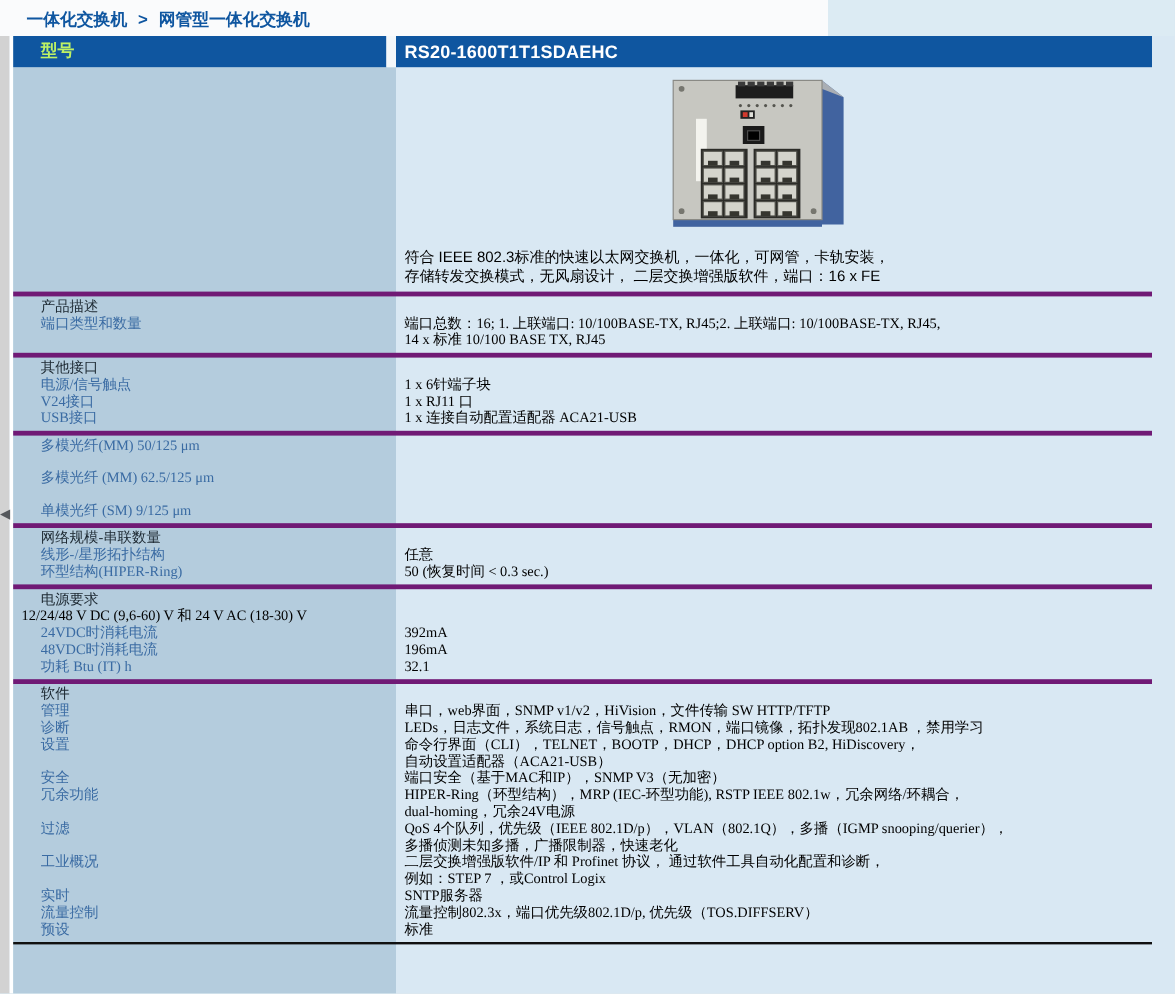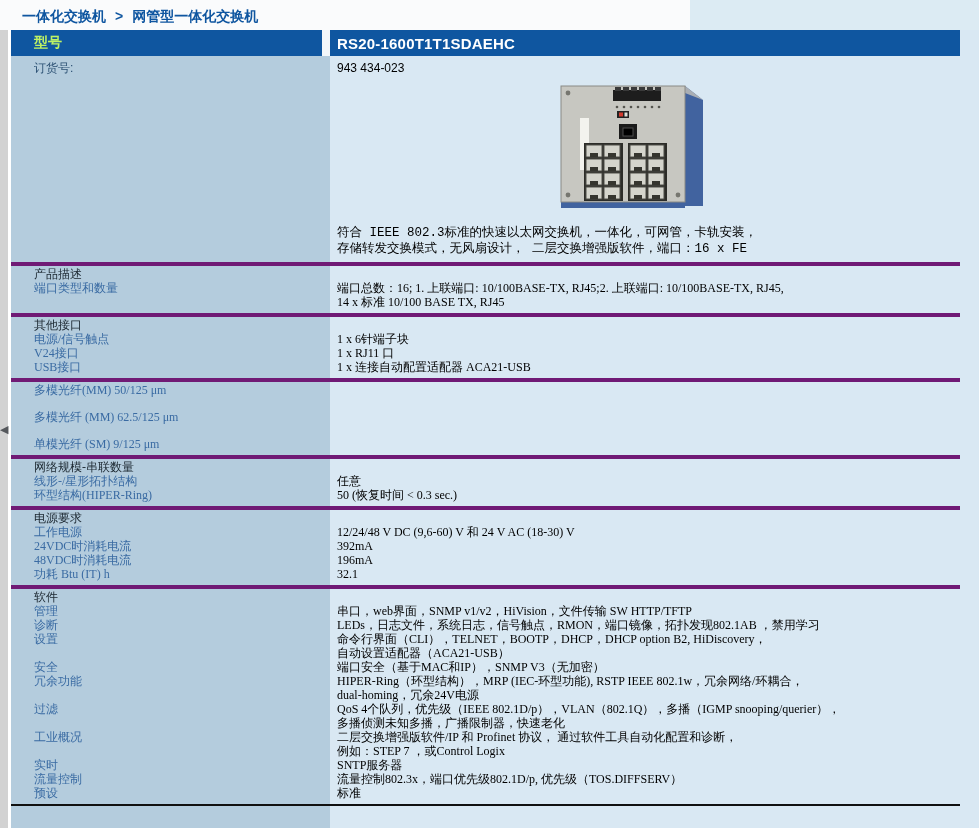--- a/index.html
+++ b/index.html
@@ -69,10 +69,6 @@
       <div class="band-right">RS20-1600T1T1SDAEHC</div>
     </div>
 
-    <div class="row order-row">
-      <div class="lbl">订货号:</div>
-      <div class="val">943 434-023</div>
-    </div>
 
     <div class="image-wrap">
       <svg width="154" height="126" viewBox="0 0 154 126">

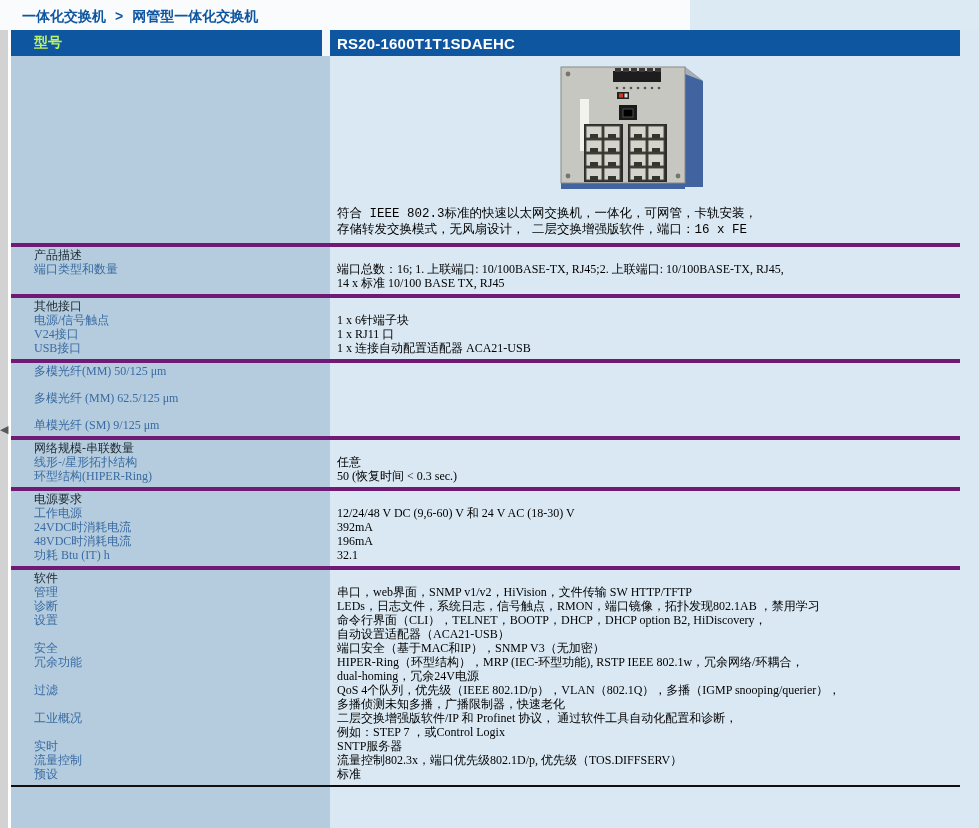--- a/index.html
+++ b/index.html
@@ -37,7 +37,7 @@
 
   .image-wrap { margin:9px 0 0 546px; width:154px; height:126px; }
 
-  .desc { margin:16px 0 5px 326px; font-size:12.5px; line-height:15.5px; color:#000;font-family:Liberation Mono, monospace; }
+  .desc { margin:16px 0 5px 326px; font-size:12.5px; line-height:15.5px; color:#000; }
   .desc div { white-space:nowrap; }
 
   .section { border-top:4px solid #701a75; padding:1px 0 4px 0;font-family:Liberation Serif, serif; }

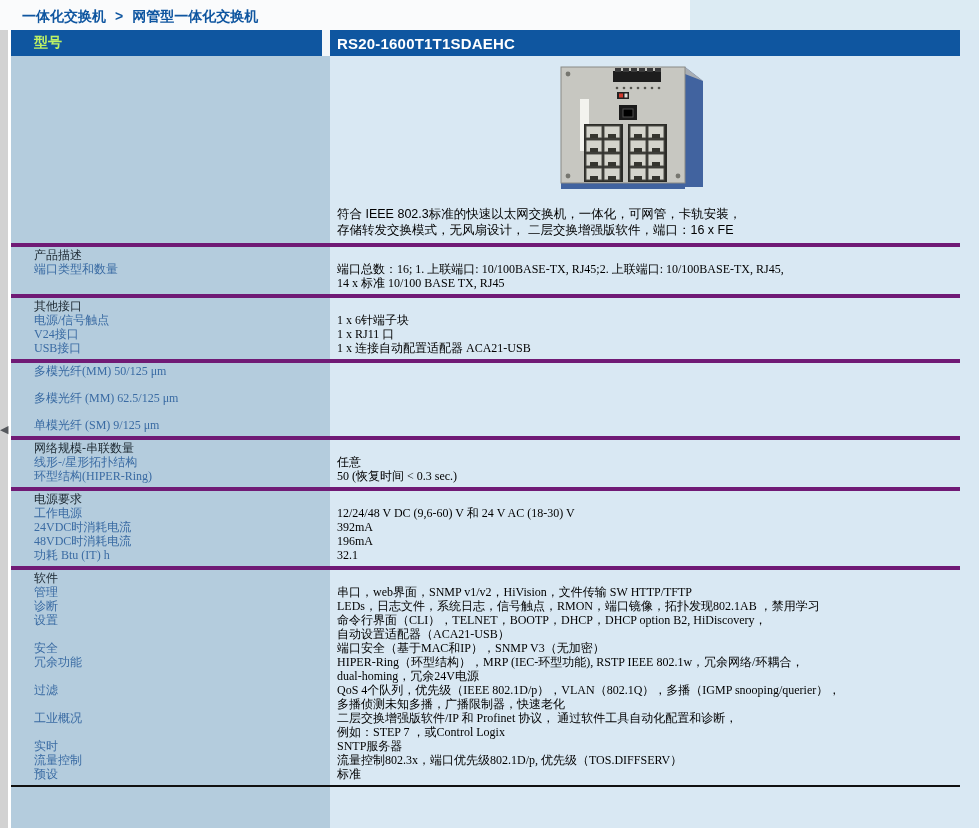--- a/index.html
+++ b/index.html
@@ -233,7 +233,6 @@
             <div class="val"></div>
           </div>
           <div class="row">
-            <div class="lbl">工作电源</div>
             <div class="val">
               <div class="vline">12/24/48 V DC (9,6-60) V 和 24 V AC (18-30) V</div>
             </div>

